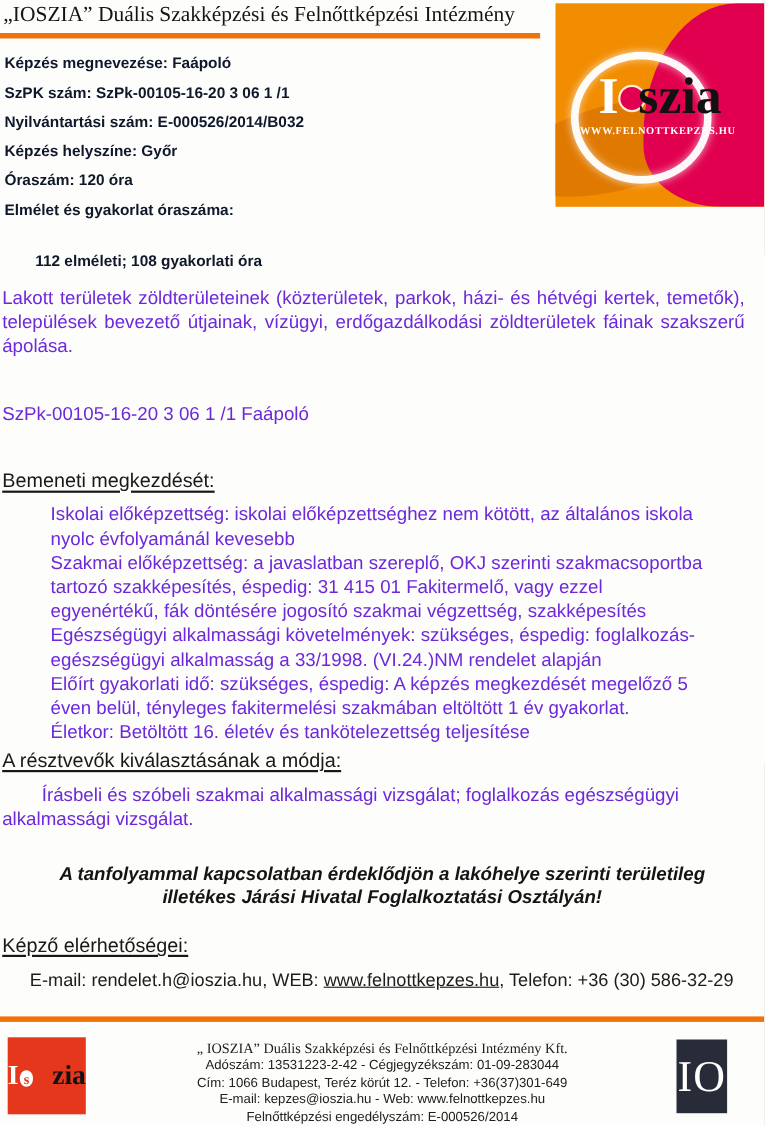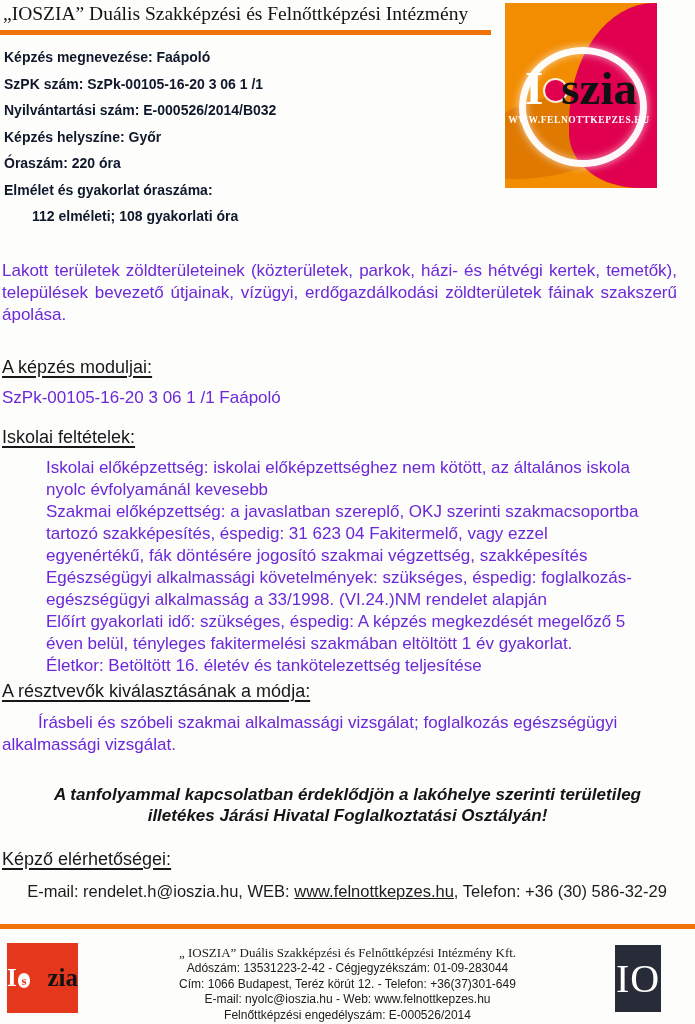--- a/index.html
+++ b/index.html
@@ -13,7 +13,7 @@
   .top-title { position:absolute; top:3px; left:3px; font-family:"Liberation Serif", serif; font-size:19.5px; color:#141414; }
   .top-rule { position:absolute; top:30px; left:0; width:491px; height:5px; background:#f0720a; }
   
-  .main-logo { position:absolute; top:3px; left:505px; width:152px; height:185px; background:#f28c00; overflow:hidden; }
+  .main-logo { position:absolute; top:3px; left:505px; width:190px; height:185px; background:#f28c00; overflow:hidden; }
   .swoosh { position:absolute; left:-45px; top:92px; width:200px; height:78px; background:#e07900; border-radius:50%; transform:rotate(-14deg); z-index:1; }
   .crimson { position:absolute; right:0; top:0; width:58%; height:100%; background:#e1004f; border-top-left-radius:85px 120px; border-bottom-left-radius:70px 55px; z-index:2; }
   .ring { position:absolute; left:14px; top:44px; width:128px; height:120px; border:7px solid rgba(255,255,255,.97); border-radius:50%; z-index:3; box-shadow:0 0 8px rgba(255,255,255,.7), inset 0 0 8px rgba(255,255,255,.6); }

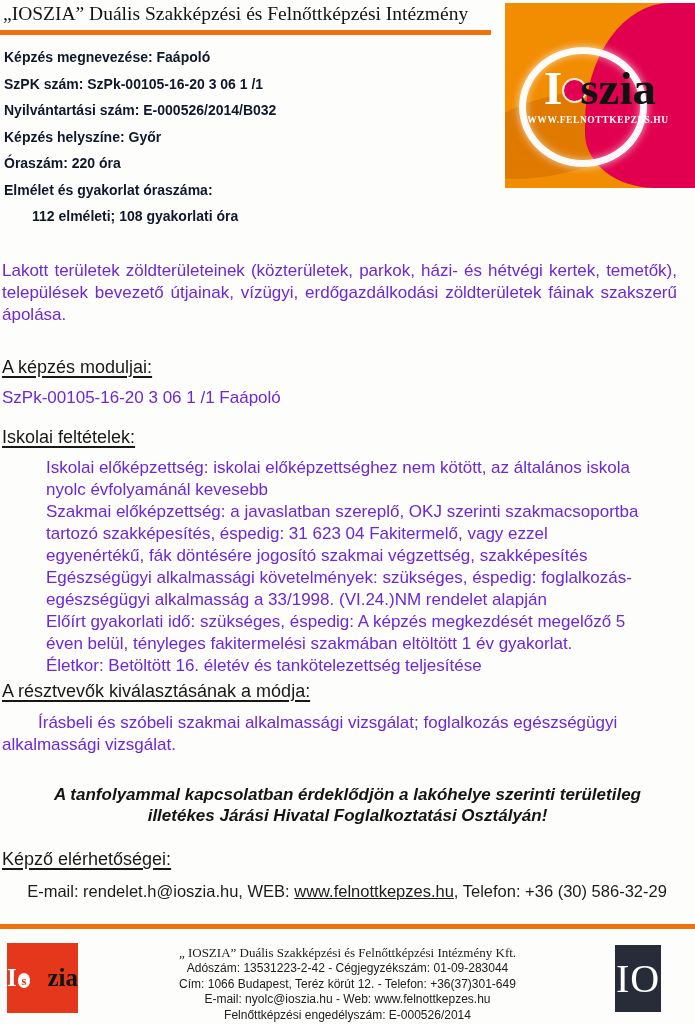--- a/index.html
+++ b/index.html
@@ -70,7 +70,7 @@
     <div>SzPK szám: SzPk-00105-16-20 3 06 1 /1</div>
     <div>Nyilvántartási szám: E-000526/2014/B032</div>
     <div>Képzés helyszíne: Győr</div>
-    <div>Óraszám: 220 óra</div>
+    <div>Óraszám: 120 óra</div>
     <div>Elmélet és gyakorlat óraszáma:</div>
     <div class="indent">112 elméleti; 108 gyakorlati óra</div>
   </div>

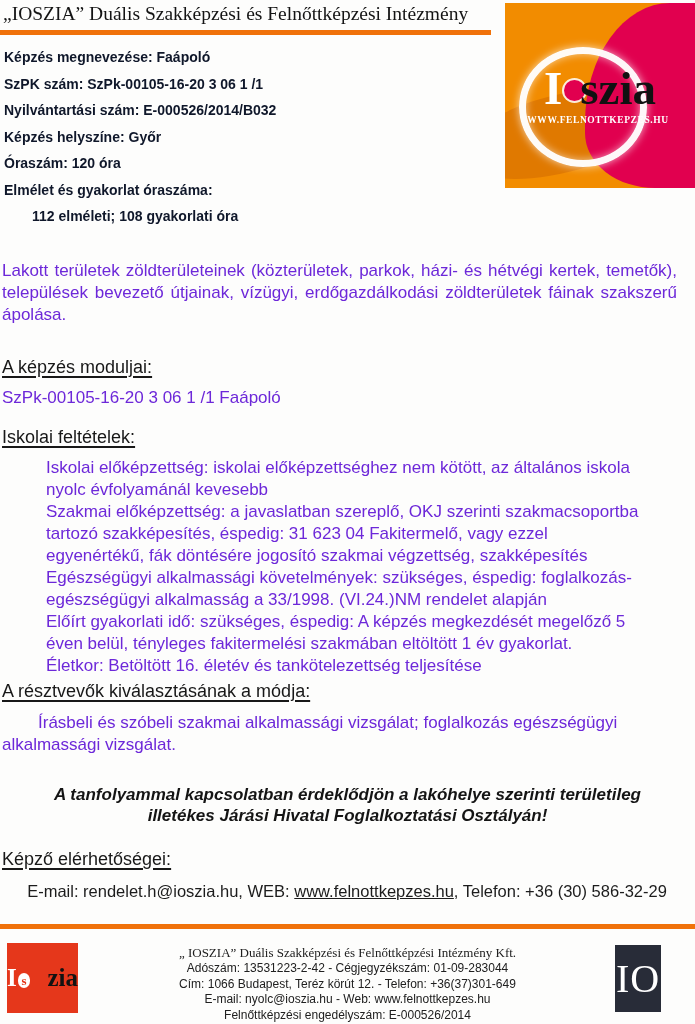--- a/index.html
+++ b/index.html
@@ -24,7 +24,7 @@
   .logo-site { position:absolute; left:0; right:4px; top:112px; text-align:center; z-index:4; color:#fff; font-family:"Liberation Serif", serif; font-size:9.5px; letter-spacing:.6px; font-weight:bold; }
   
   .course { position:absolute; top:44px; left:4px; width:498px; font-weight:bold; font-size:14px; line-height:26.5px; color:#0f172a; }
-  .course .indent { padding-left:28px; }
+  .course .indent { padding-left:28px;margin-top:21px; }
   
   .sec { position:absolute; left:2px; right:0; }
   .h { font-size:18px; color:#181818; text-decoration:underline; text-underline-offset:3px; text-decoration-thickness:1.5px; }

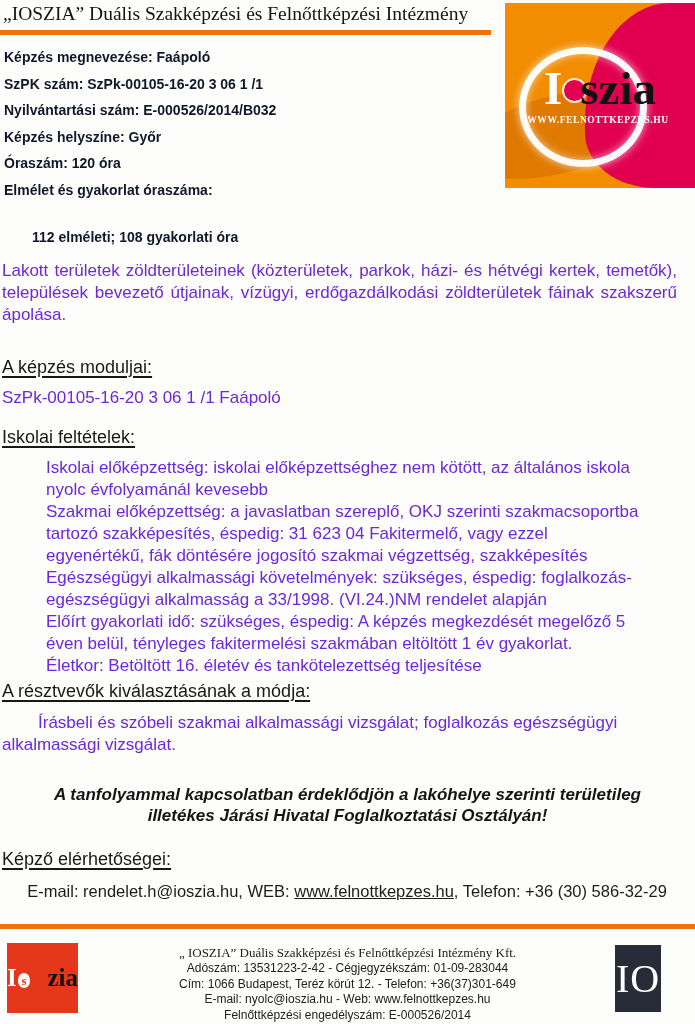--- a/index.html
+++ b/index.html
@@ -80,7 +80,6 @@
   </div>
 
   <div class="sec" style="top:357px">
-    <div class="h">A képzés moduljai:</div>
     <div class="body-txt mod-line">SzPk-00105-16-20 3 06 1 /1 Faápoló</div>
   </div>
 

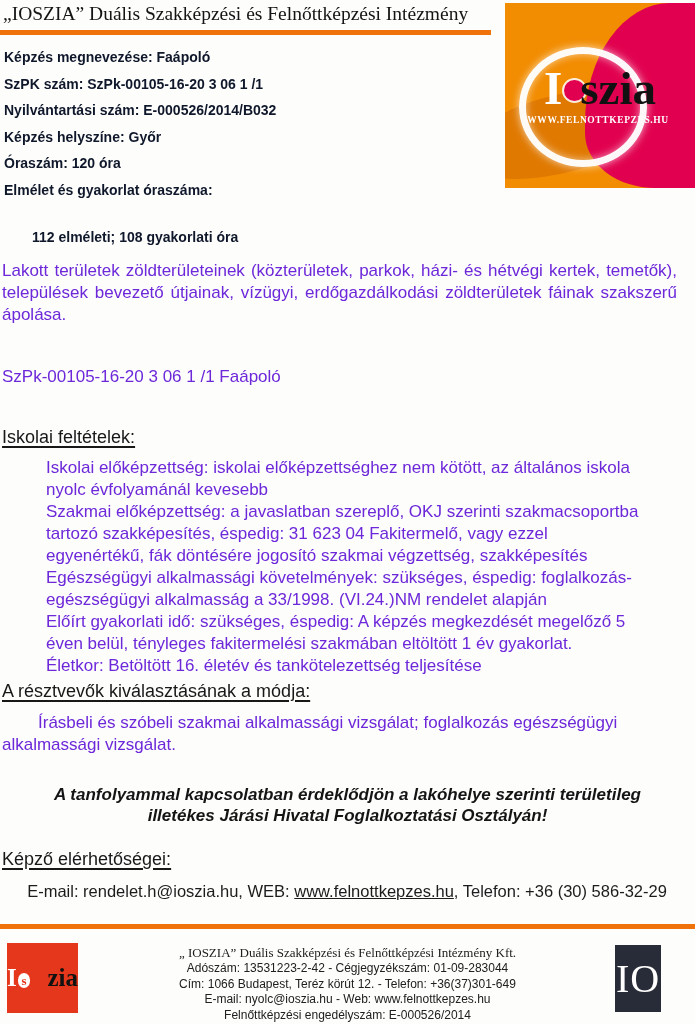--- a/index.html
+++ b/index.html
@@ -84,7 +84,7 @@
   </div>
 
   <div class="sec" style="top:427px">
-    <div class="h">Iskolai feltételek:</div>
+    <div class="h">Bemeneti megkezdését:</div>
     <div class="body-txt entry-items">
       <div>Iskolai előképzettség: iskolai előképzettséghez nem kötött, az általános iskola
 nyolc évfolyamánál kevesebb</div>

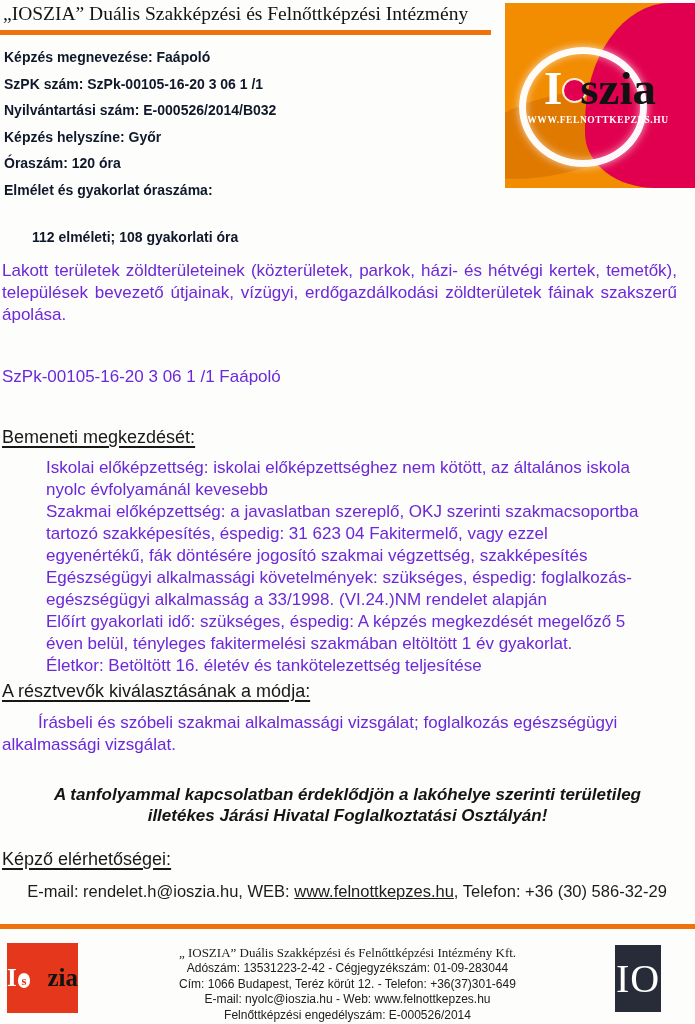--- a/index.html
+++ b/index.html
@@ -89,7 +89,7 @@
       <div>Iskolai előképzettség: iskolai előképzettséghez nem kötött, az általános iskola
 nyolc évfolyamánál kevesebb</div>
       <div>Szakmai előképzettség: a javaslatban szereplő, OKJ szerinti szakmacsoportba
-tartozó szakképesítés, éspedig: 31 623 04 Fakitermelő, vagy ezzel
+tartozó szakképesítés, éspedig: 31 415 01 Fakitermelő, vagy ezzel
 egyenértékű, fák döntésére jogosító szakmai végzettség, szakképesítés</div>
       <div>Egészségügyi alkalmassági követelmények: szükséges, éspedig: foglalkozás-
 egészségügyi alkalmasság a 33/1998. (VI.24.)NM rendelet alapján</div>

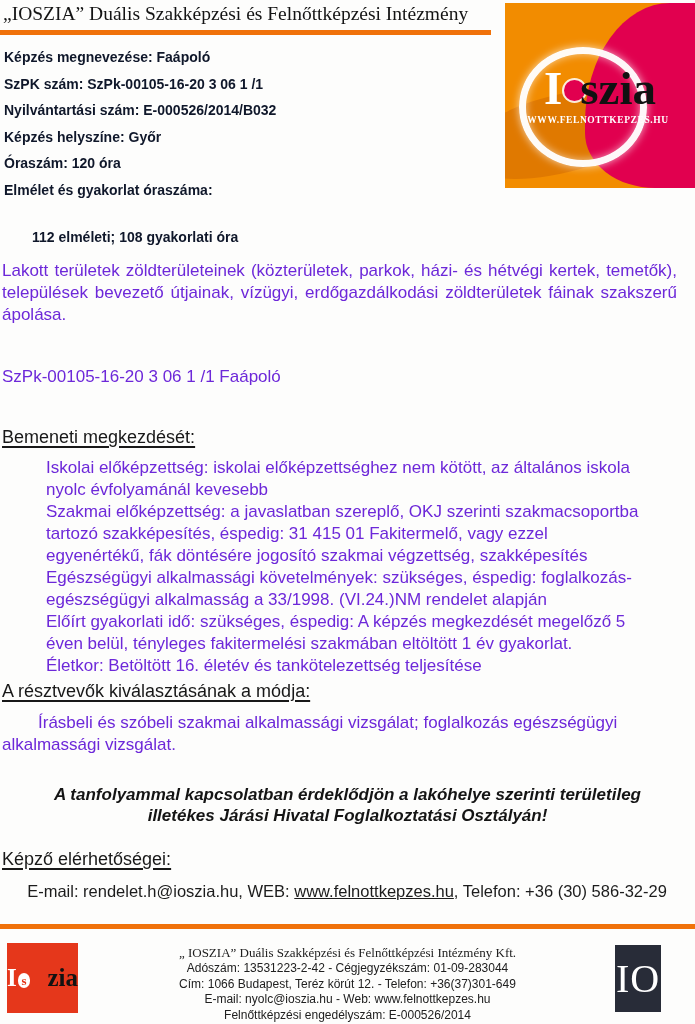--- a/index.html
+++ b/index.html
@@ -126,7 +126,7 @@
     <div class="f-company">„ IOSZIA” Duális Szakképzési és Felnőttképzési Intézmény Kft.</div>
     <div class="f-line">Adószám: 13531223-2-42 - Cégjegyzékszám: 01-09-283044</div>
     <div class="f-line">Cím: 1066 Budapest, Teréz körút 12. - Telefon: +36(37)301-649</div>
-    <div class="f-line">E-mail: nyolc@ioszia.hu - Web: www.felnottkepzes.hu</div>
+    <div class="f-line">E-mail: kepzes@ioszia.hu - Web: www.felnottkepzes.hu</div>
     <div class="f-line">Felnőttképzési engedélyszám: E-000526/2014</div>
   </div>
 

